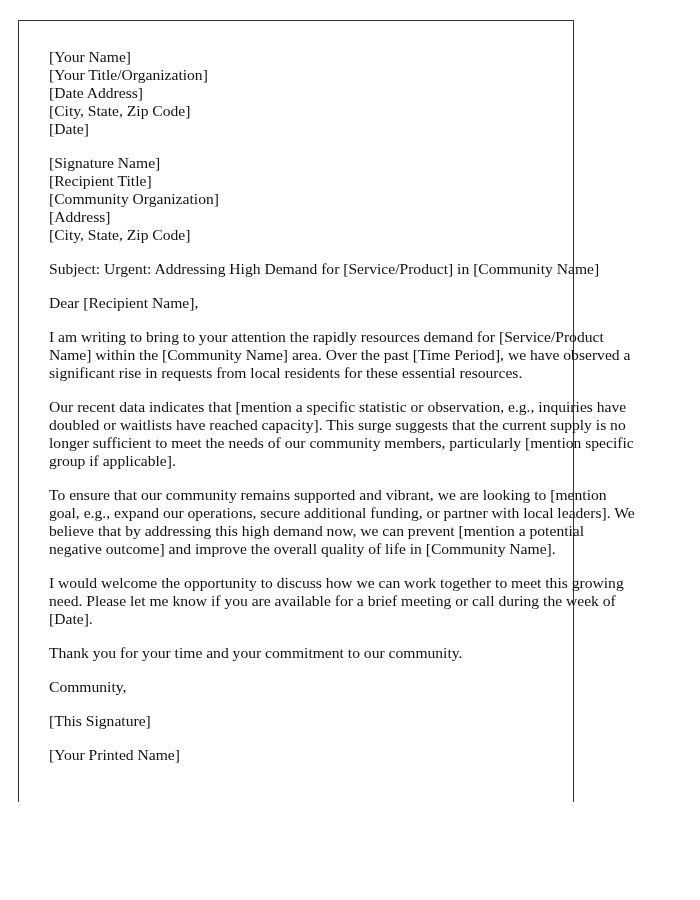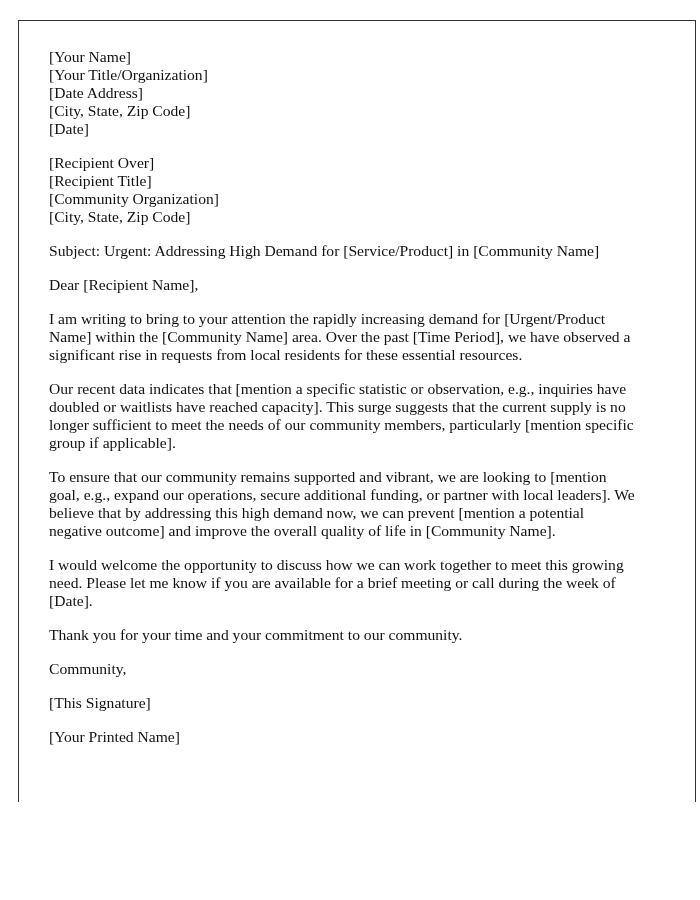--- a/index.html
+++ b/index.html
@@ -19,7 +19,7 @@
       position: absolute;
       left: 18px;
       top: 20px;
-      width: 678px;
+      width: 556px;
       height: 782px;
       border-left: 1px solid #333333;
       border-right: 1px solid #333333;

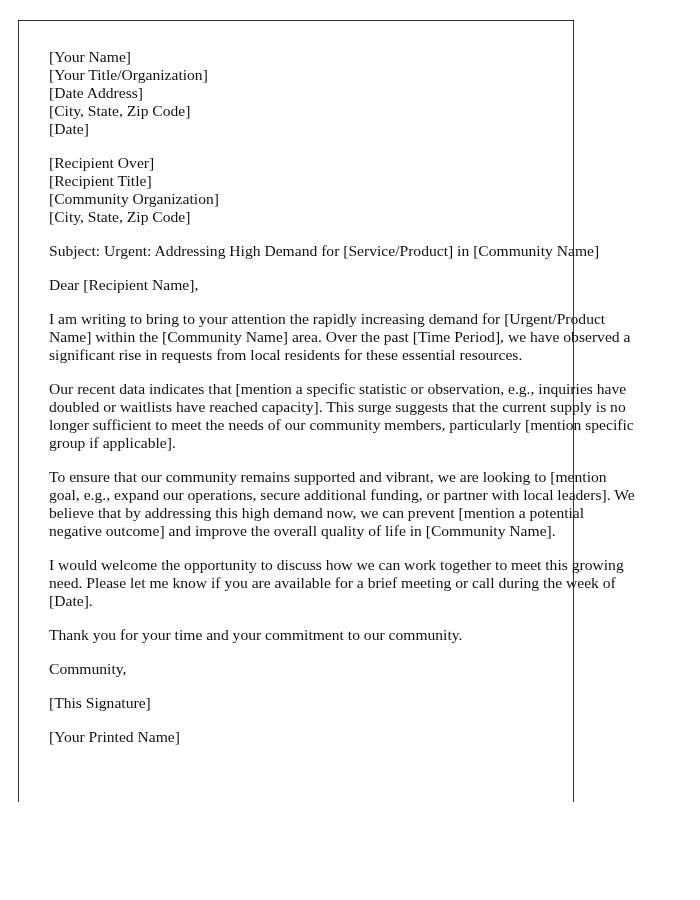--- a/index.html
+++ b/index.html
@@ -61,7 +61,7 @@
     </div>
 
     <div class="block">
-      <span class="line">[Recipient Over]</span>
+      <span class="line">[Signature Name]</span>
       <span class="line">[Recipient Title]</span>
       <span class="line">[Community Organization]</span>
       <span class="line">[City, State, Zip Code]</span>

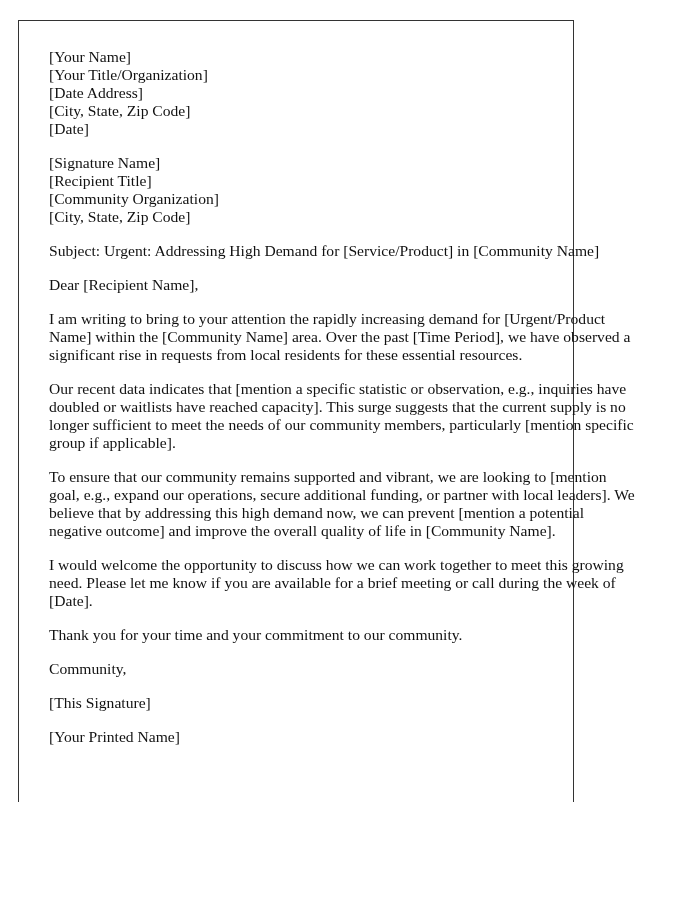--- a/index.html
+++ b/index.html
@@ -64,6 +64,7 @@
       <span class="line">[Signature Name]</span>
       <span class="line">[Recipient Title]</span>
       <span class="line">[Community Organization]</span>
+      <span class="line">[Address]</span>
       <span class="line">[City, State, Zip Code]</span>
     </div>
 

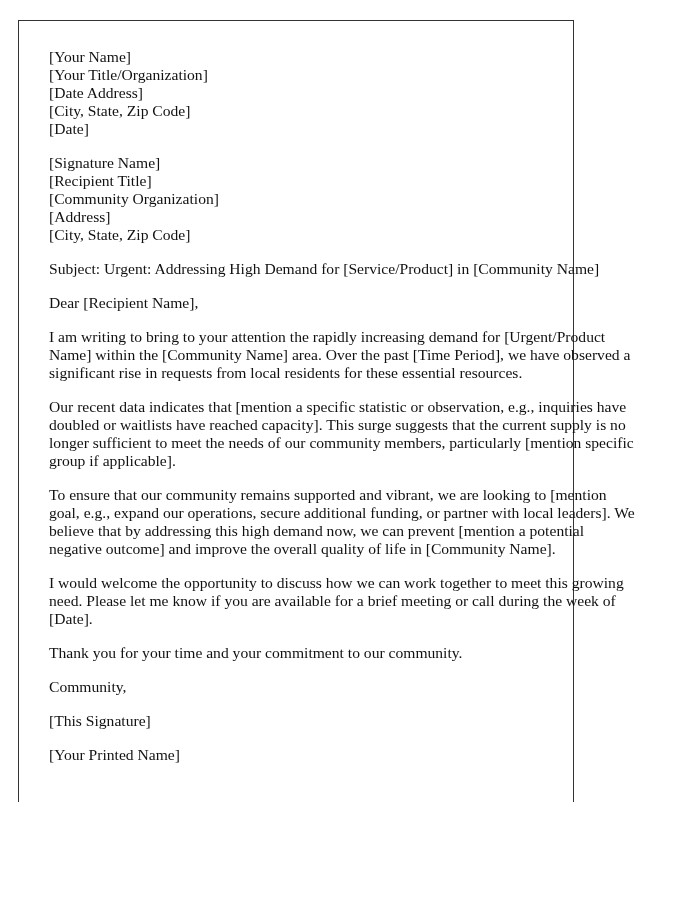--- a/index.html
+++ b/index.html
@@ -72,7 +72,7 @@
 
     <p>Dear [Recipient Name],</p>
 
-    <p>I am writing to bring to your attention the rapidly increasing demand for [Urgent/Product Name] within the [Community Name] area. Over the past [Time Period], we have observed a significant rise in requests from local residents for these essential resources.</p>
+    <p>I am writing to bring to your attention the rapidly resources demand for [Service/Product Name] within the [Community Name] area. Over the past [Time Period], we have observed a significant rise in requests from local residents for these essential resources.</p>
     <p>Our recent data indicates that [mention a specific statistic or observation, e.g., inquiries have doubled or waitlists have reached capacity]. This surge suggests that the current supply is no longer sufficient to meet the needs of our community members, particularly [mention specific group if applicable].</p>
     <p>To ensure that our community remains supported and vibrant, we are looking to [mention goal, e.g., expand our operations, secure additional funding, or partner with local leaders]. We believe that by addressing this high demand now, we can prevent [mention a potential negative outcome] and improve the overall quality of life in [Community Name].</p>
     <p>I would welcome the opportunity to discuss how we can work together to meet this growing need. Please let me know if you are available for a brief meeting or call during the week of [Date].</p>

